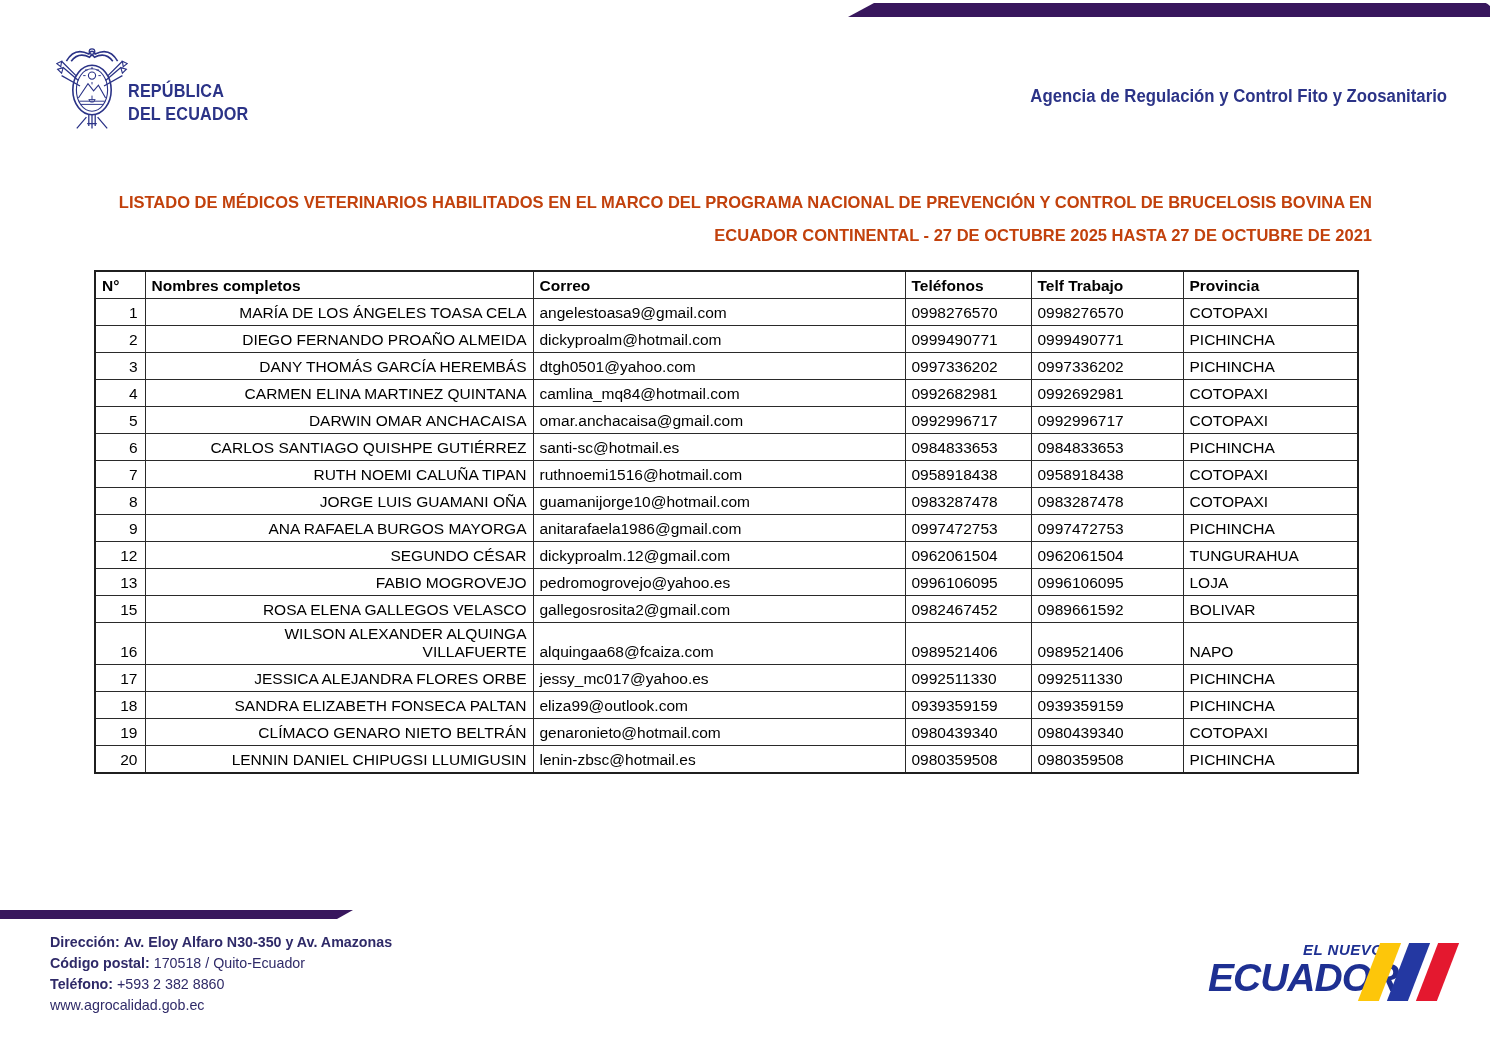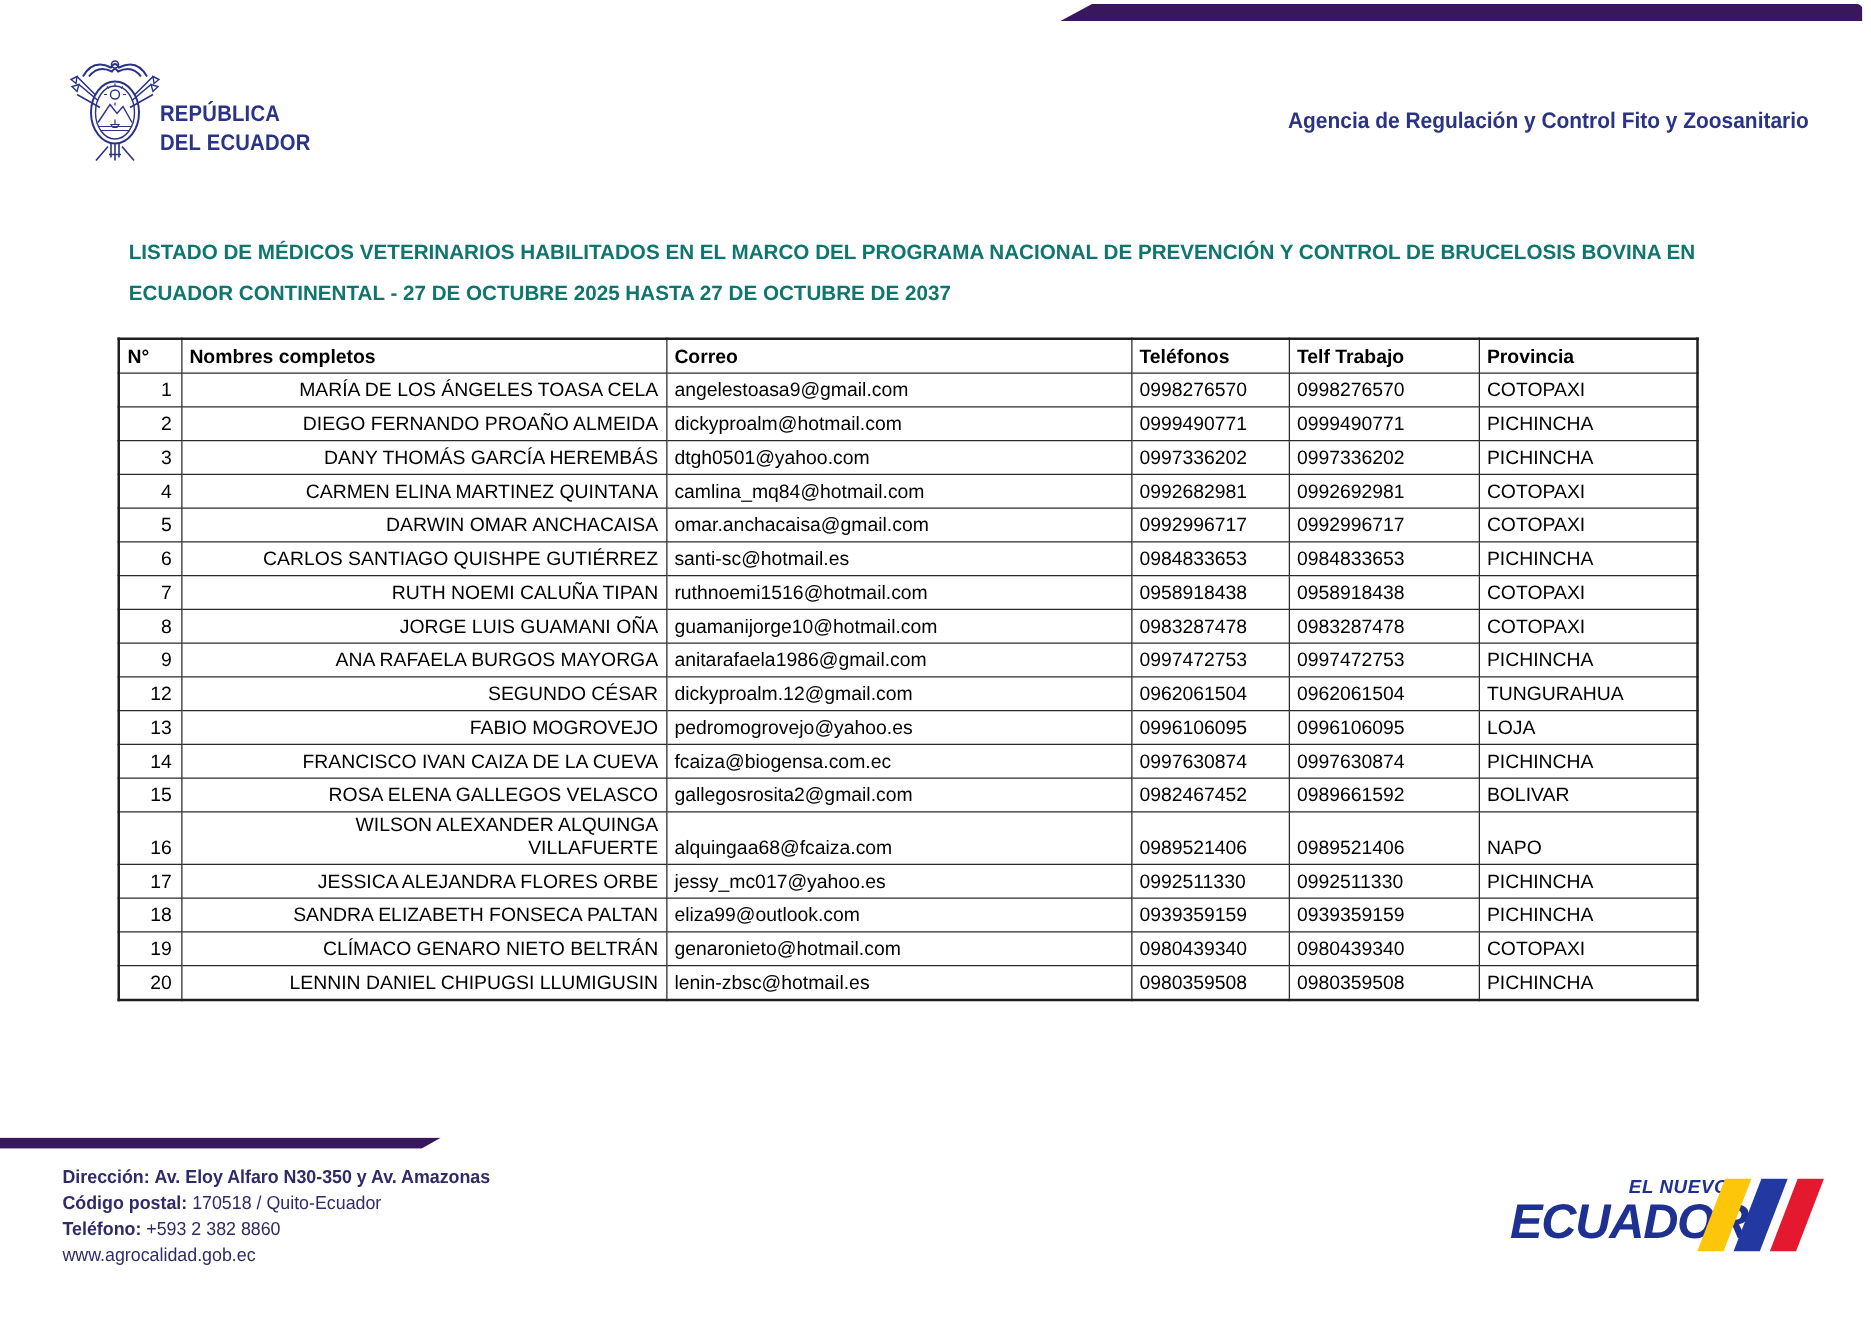--- a/index.html
+++ b/index.html
@@ -33,7 +33,7 @@
   
   .doc-title{
     position:absolute;left:103px;top:186px;width:1269px;
-    text-align:left;color:#0f766e;
+    text-align:right;color:#c2410c;
     font-weight:bold;font-size:16.5px;line-height:33px;
   }
   

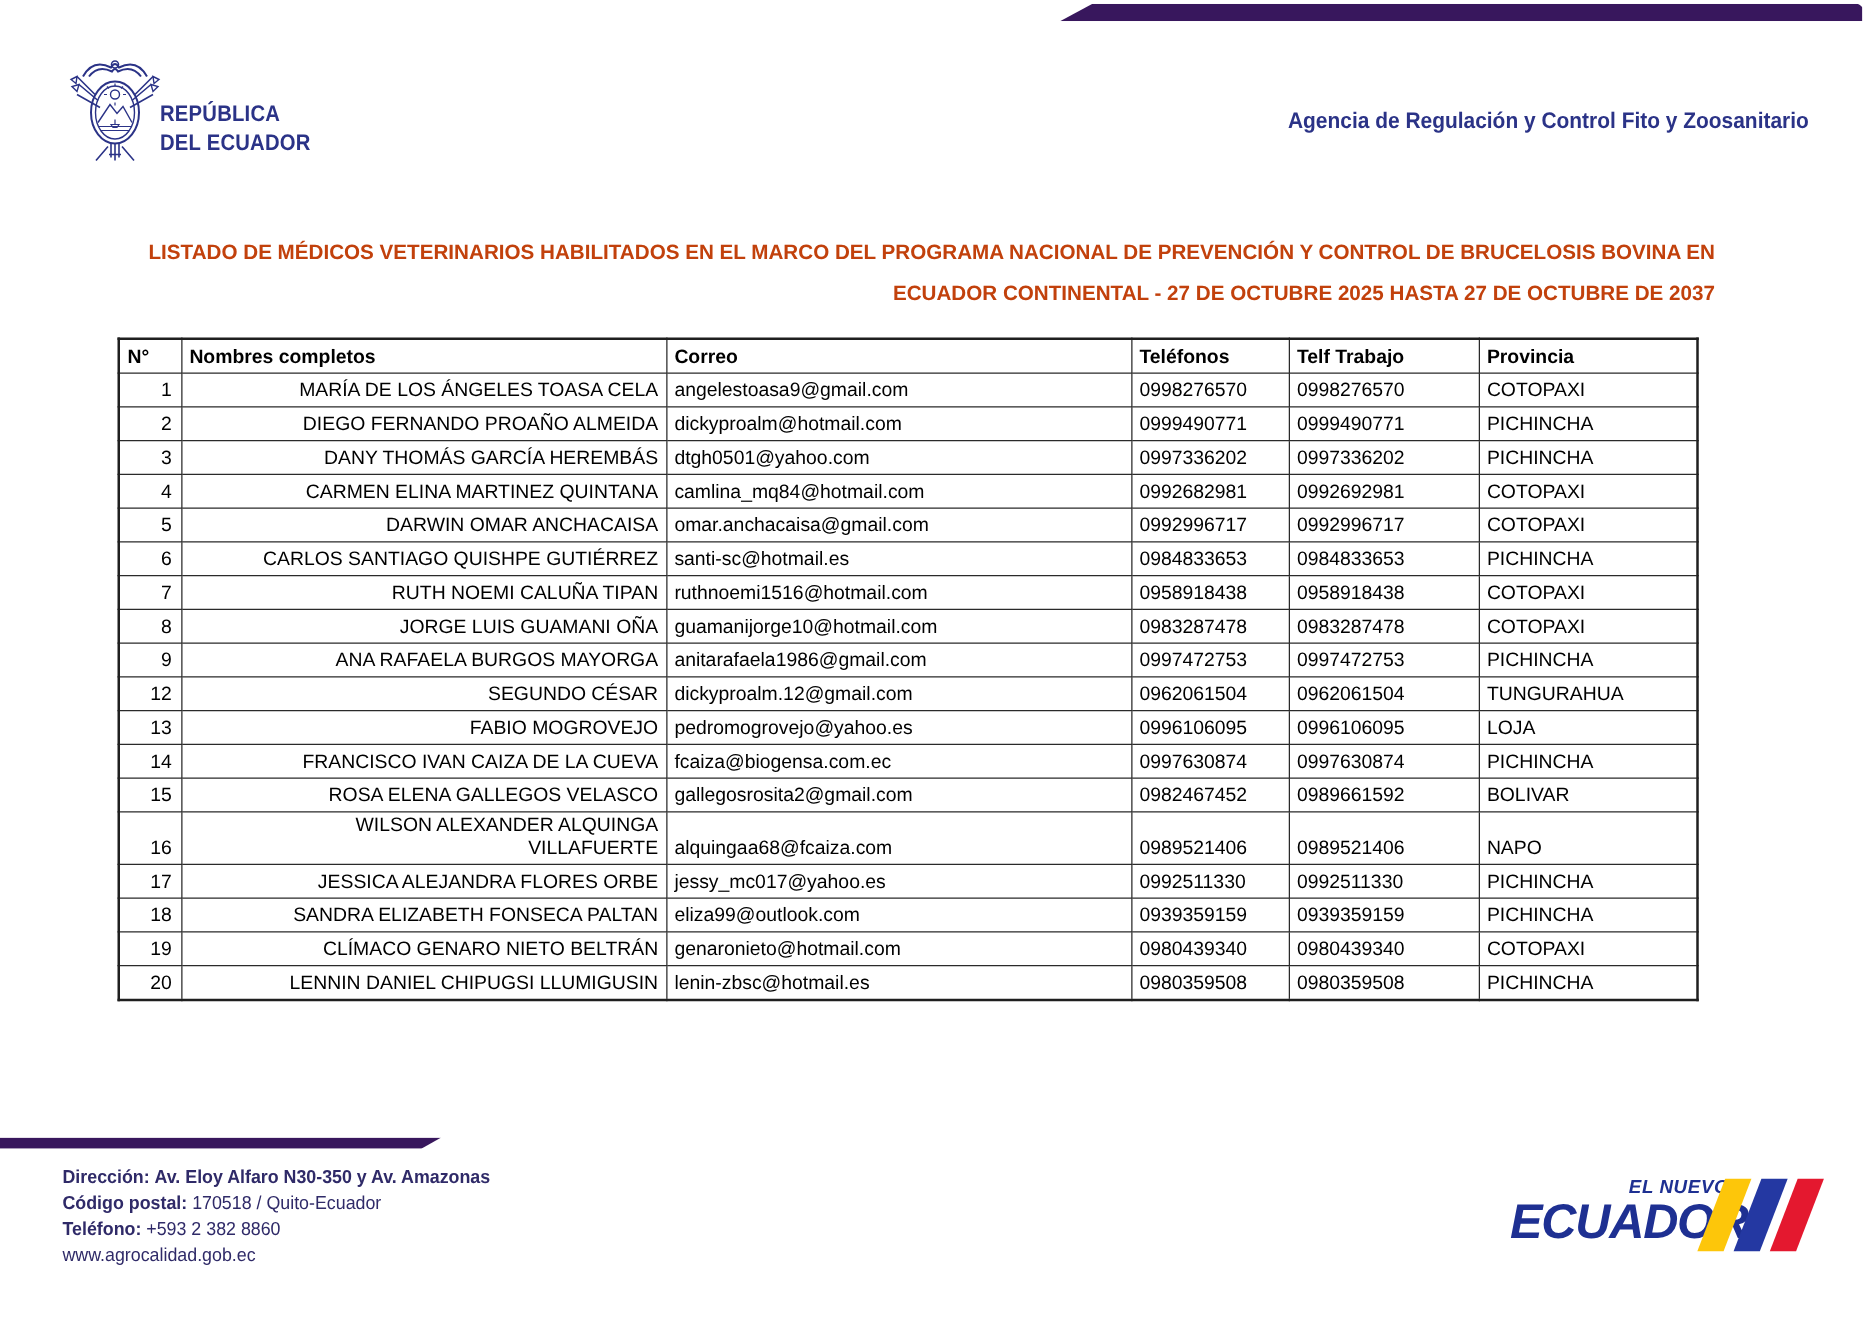--- a/index.html
+++ b/index.html
@@ -122,7 +122,7 @@
 
   <div class="doc-title">
     <div>LISTADO DE MÉDICOS VETERINARIOS HABILITADOS EN EL MARCO DEL PROGRAMA NACIONAL DE PREVENCIÓN Y CONTROL DE BRUCELOSIS BOVINA EN</div>
-    <div>ECUADOR CONTINENTAL - 27 DE OCTUBRE 2025 HASTA 27 DE OCTUBRE DE 2037</div>
+    <div>ECUADOR CONTINENTAL - 27 DE OCTUBRE 2025 HASTA 27 DE OCTUBRE DE 2021</div>
   </div>
 
   <table class="vets">

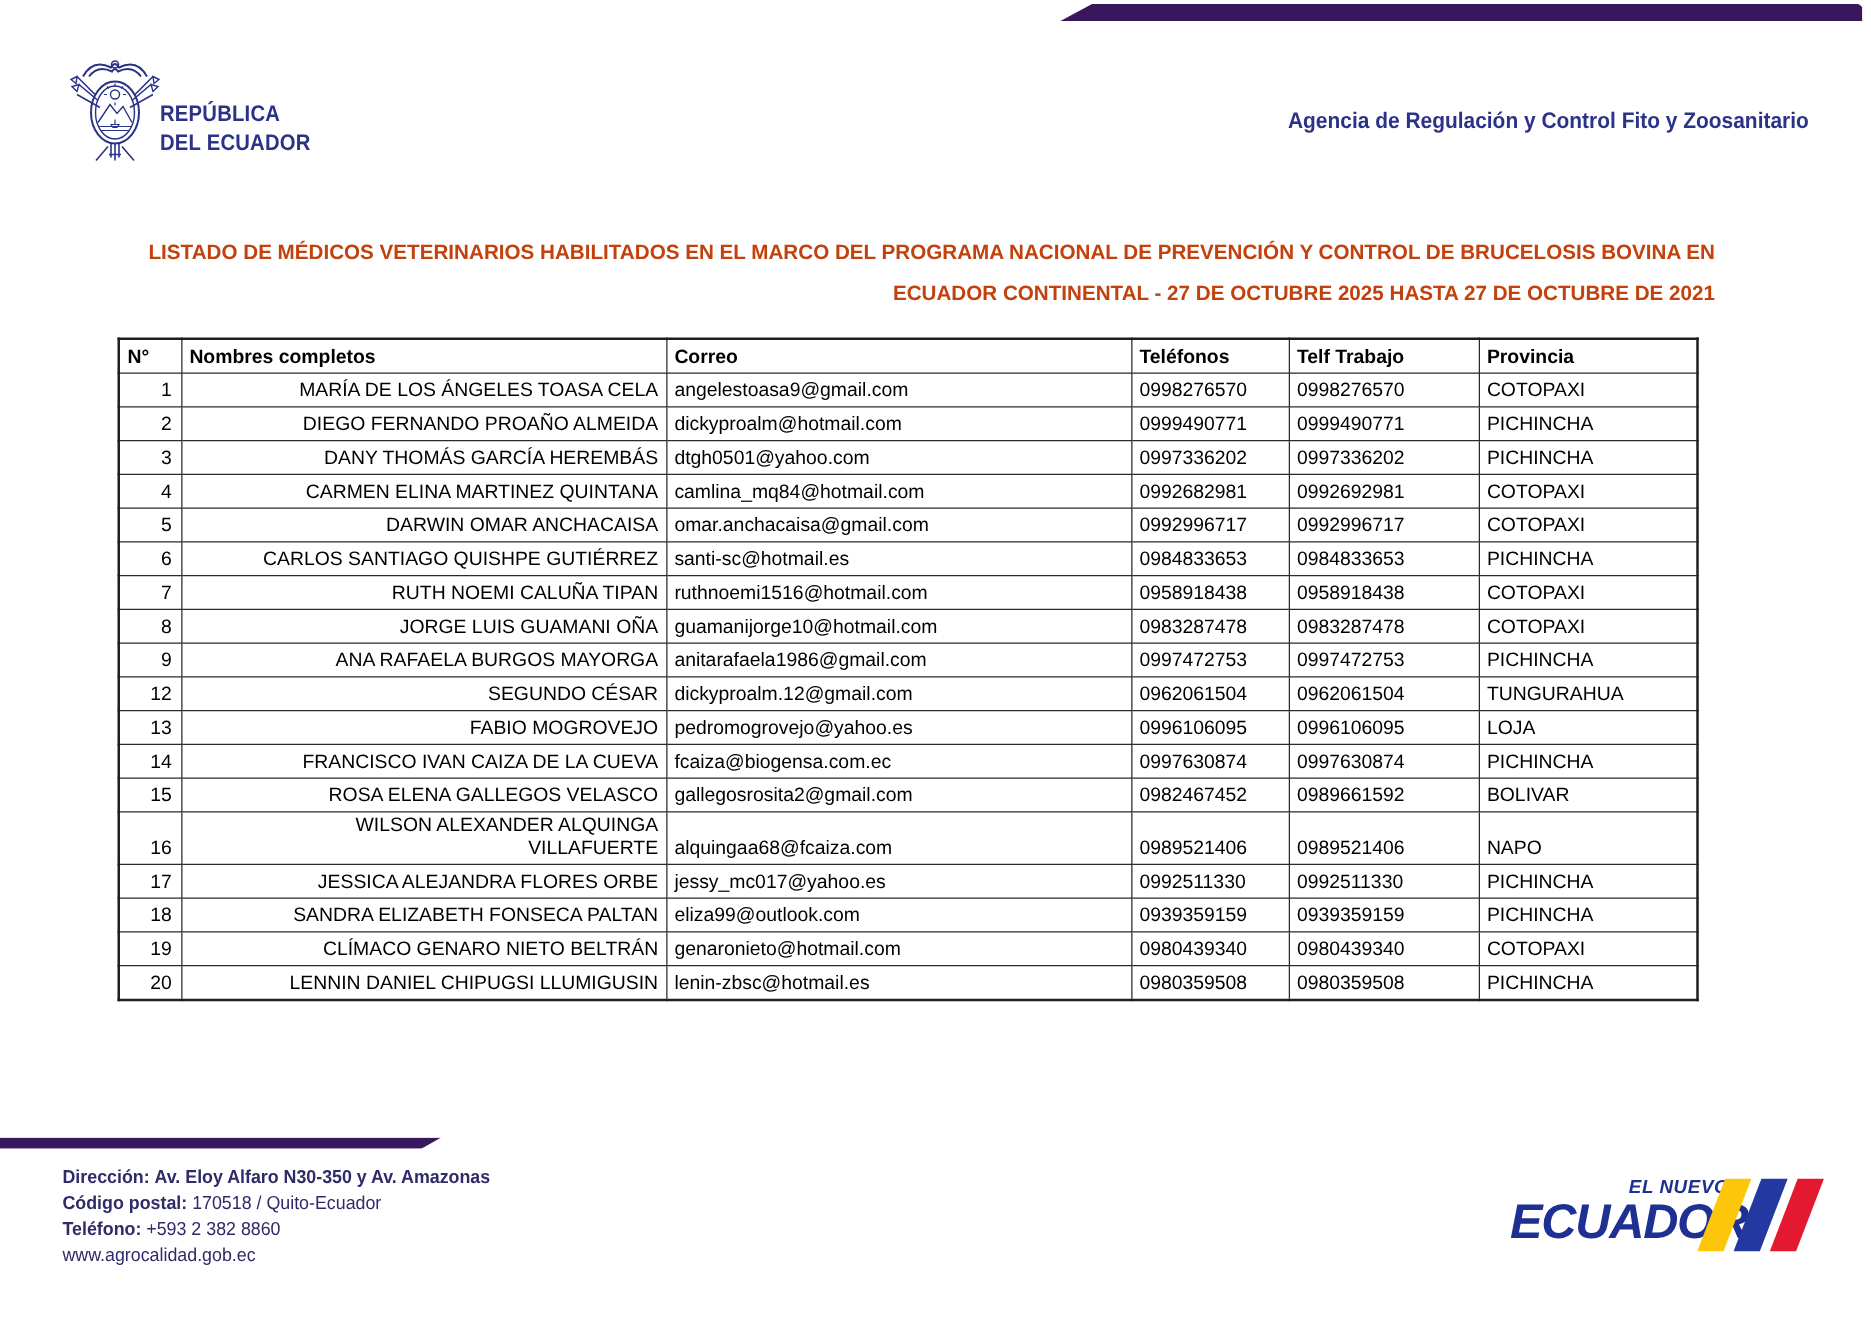--- a/index.html
+++ b/index.html
@@ -248,14 +248,6 @@
           <td>LOJA</td>
         </tr>
 
-        <tr>
-          <td class="num">14</td>
-          <td class="name">FRANCISCO IVAN CAIZA DE LA CUEVA</td>
-          <td>fcaiza@biogensa.com.ec</td>
-          <td>0997630874</td>
-          <td>0997630874</td>
-          <td>PICHINCHA</td>
-        </tr>
 
         <tr>
           <td class="num">15</td>

